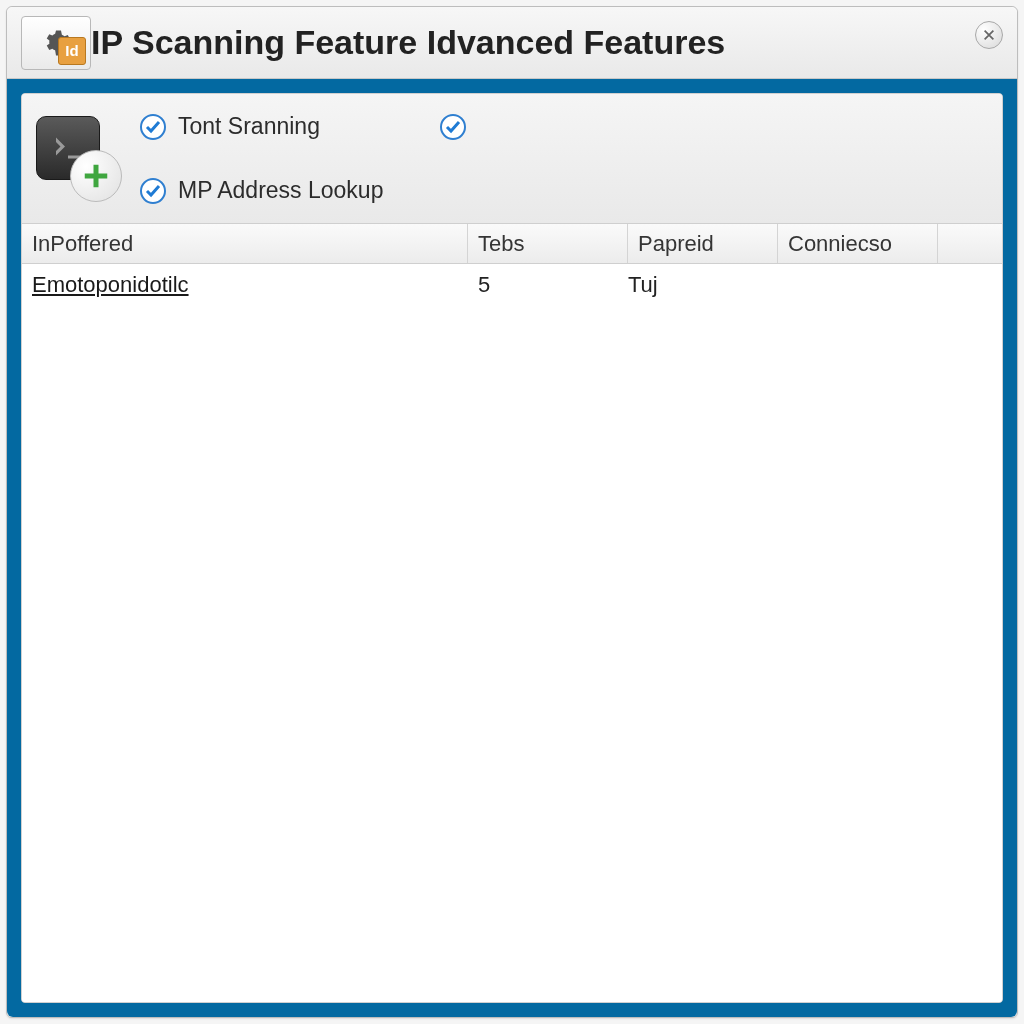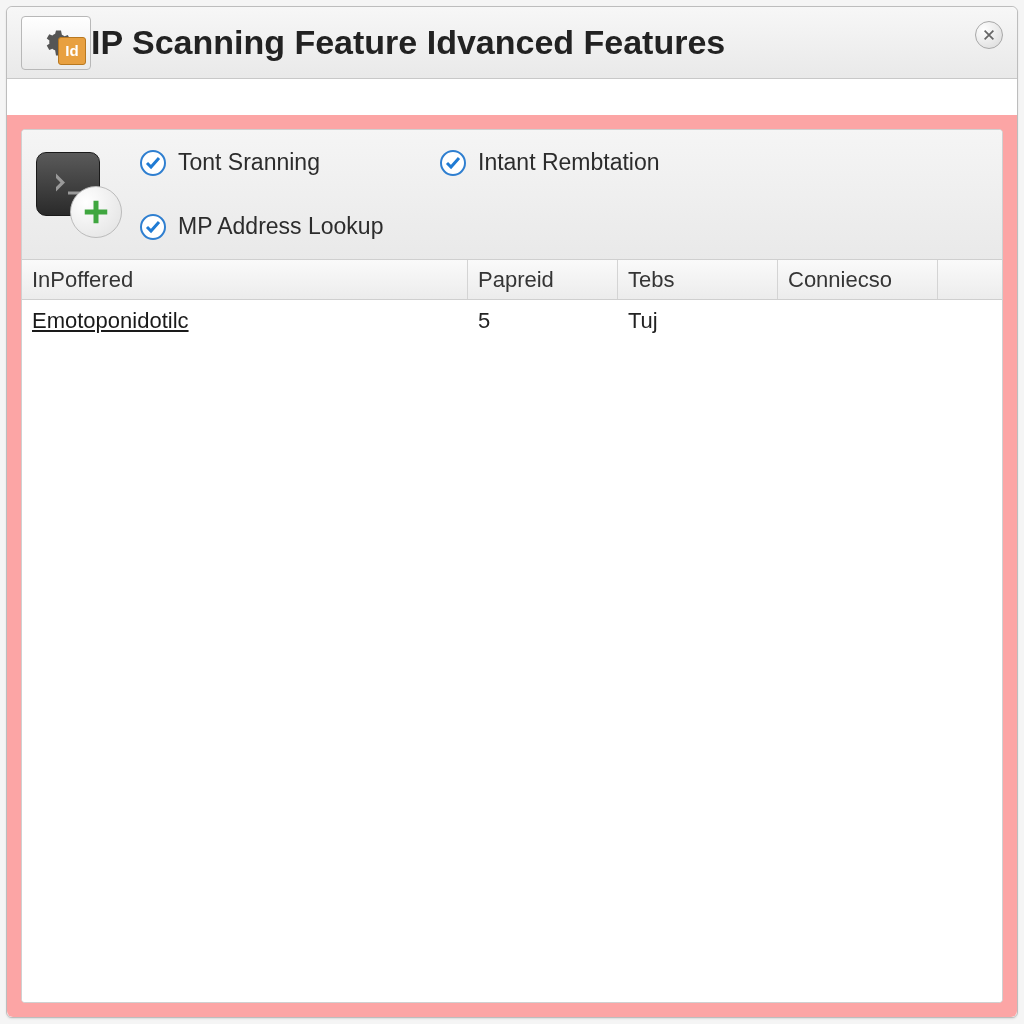--- a/index.html
+++ b/index.html
@@ -77,9 +77,8 @@
     padding: 14px;
     display: flex;
     flex-direction: column;
-    background: #fca5a5;
+    background: #0369a1;
     border-radius: 0 0 6px 6px;
-    margin-top: 36px;
   }
   .inner-panel {
     flex: 1;

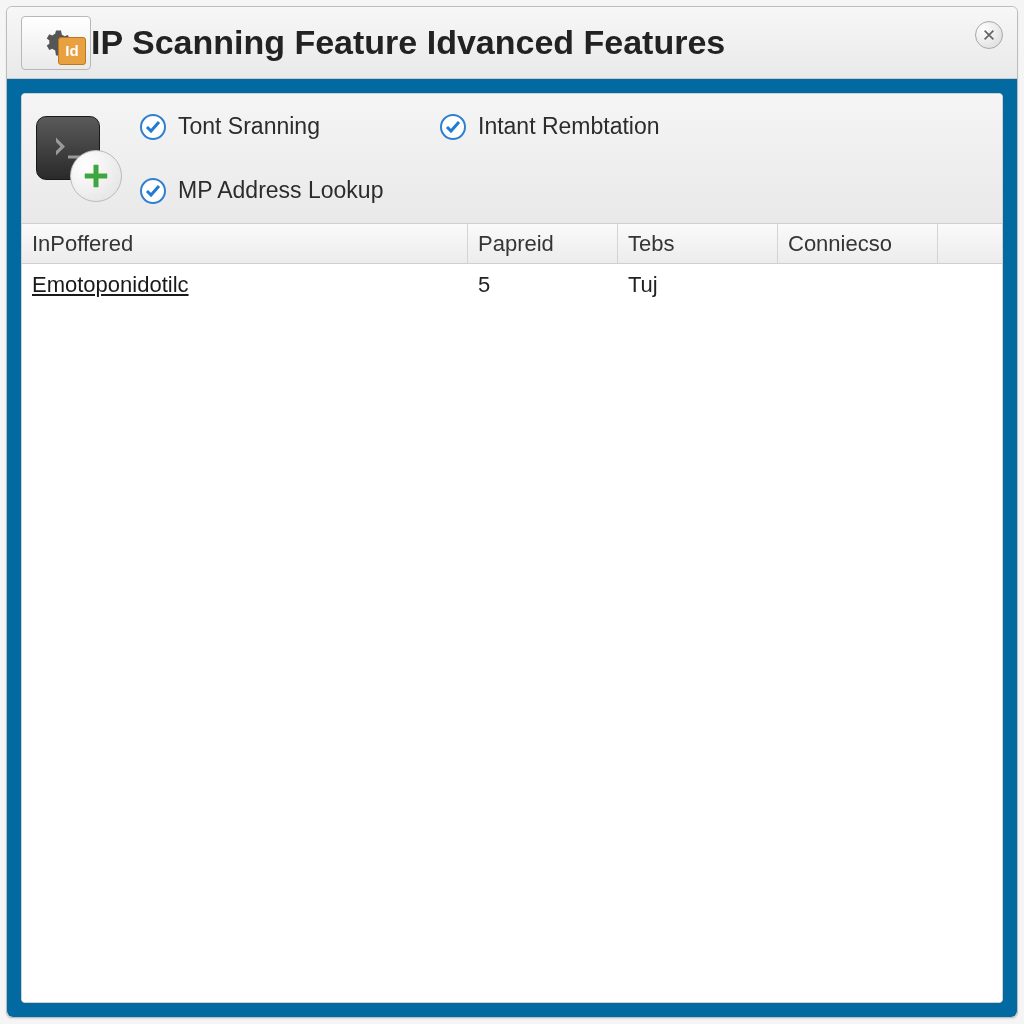--- a/index.html
+++ b/index.html
@@ -286,7 +286,6 @@
                   <path fill="none" stroke="#1f7bd4" stroke-width="3" d="M2 8l4 4 8-9"></path>
                 </svg>
             </span>
-            <span>Intant Rembtation</span>
           </label>
           <label class="cb-item">
             <span class="cb-box">

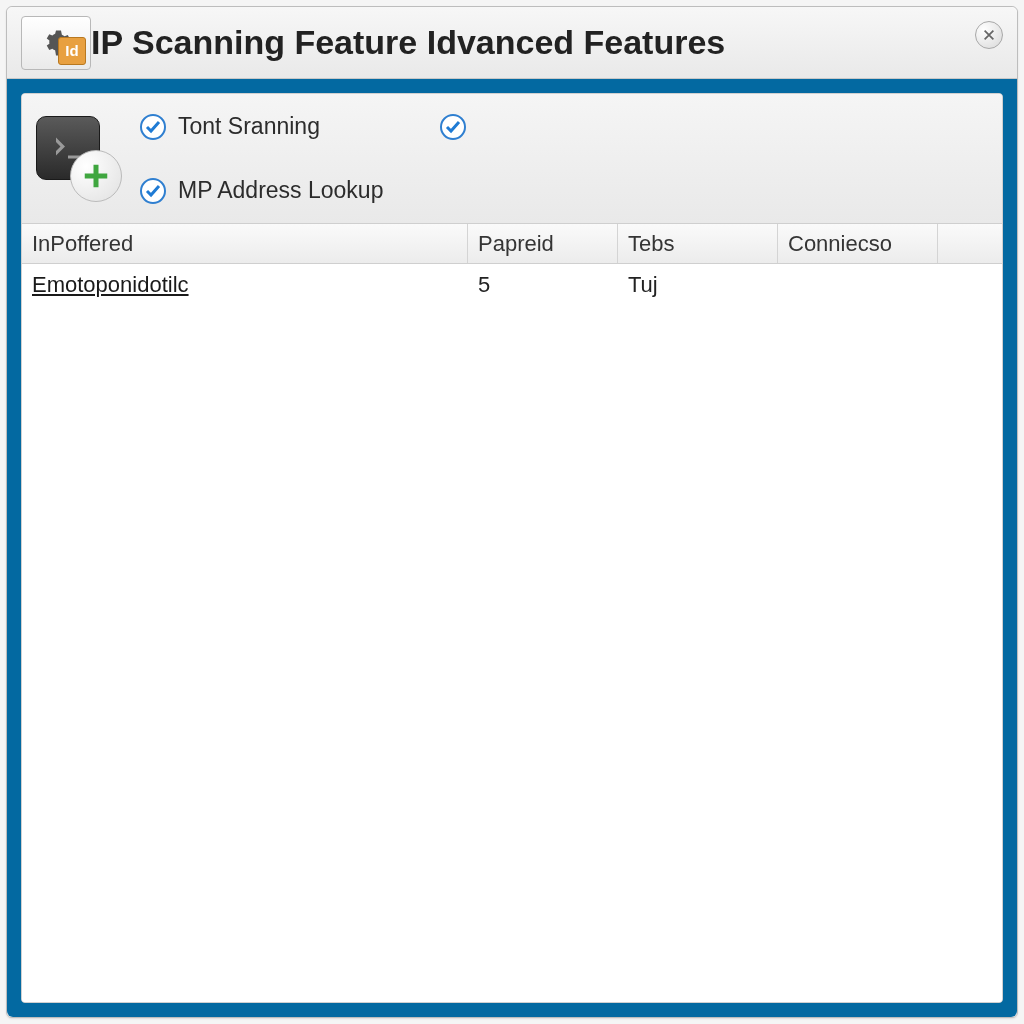--- a/index.html
+++ b/index.html
@@ -301,8 +301,8 @@
       <div class="table-area">
         <div class="table-headers">
           <div class="th c0">InPoffered</div>
+          <div class="th c2">Tebs</div>
           <div class="th c1">Papreid</div>
-          <div class="th c2">Tebs</div>
           <div class="th c3">Conniecso</div>
           <div class="th c4"></div>
         </div>

